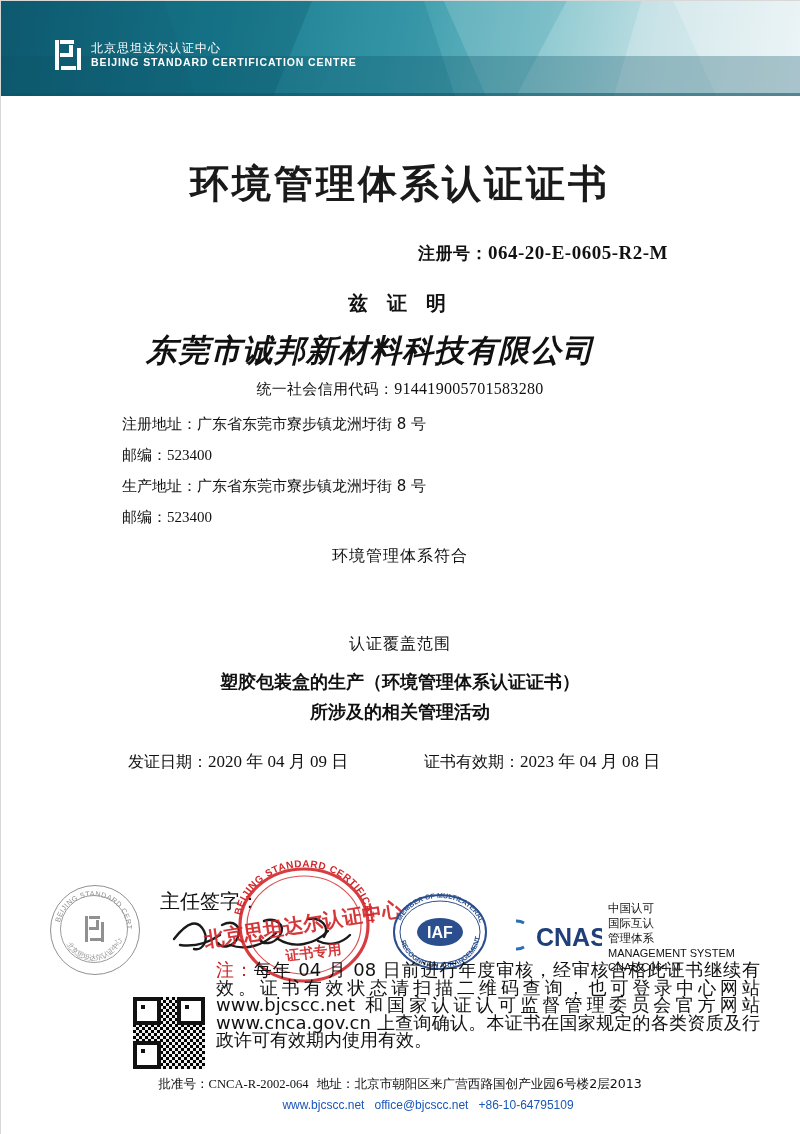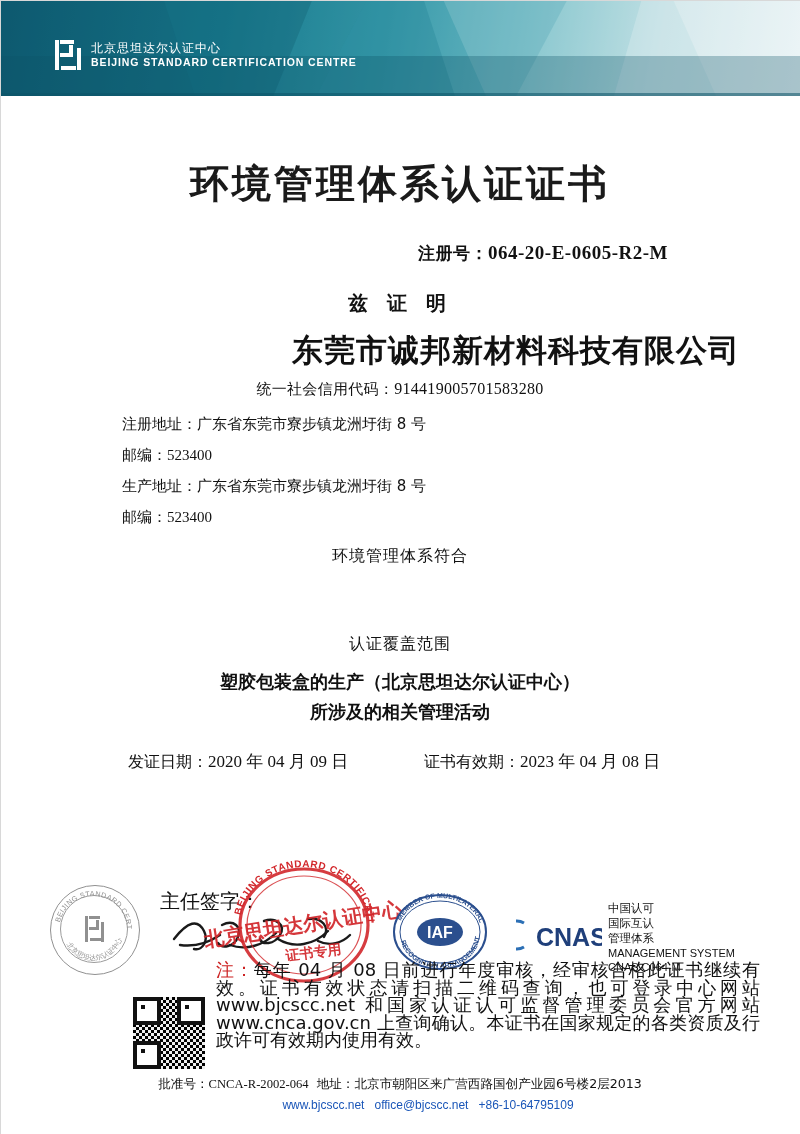--- a/index.html
+++ b/index.html
@@ -115,11 +115,12 @@
   .company {
     position: absolute;
     left: 0; top: 330px; width: 740px;
-    text-align: right;
+    text-align: center;
     font-family: "DejaVu Sans", sans-serif;
     font-weight: bold;
     font-size: 31px;
     letter-spacing: 1px;
+    font-style: italic;
   }
   .credit-code {
     position: absolute;

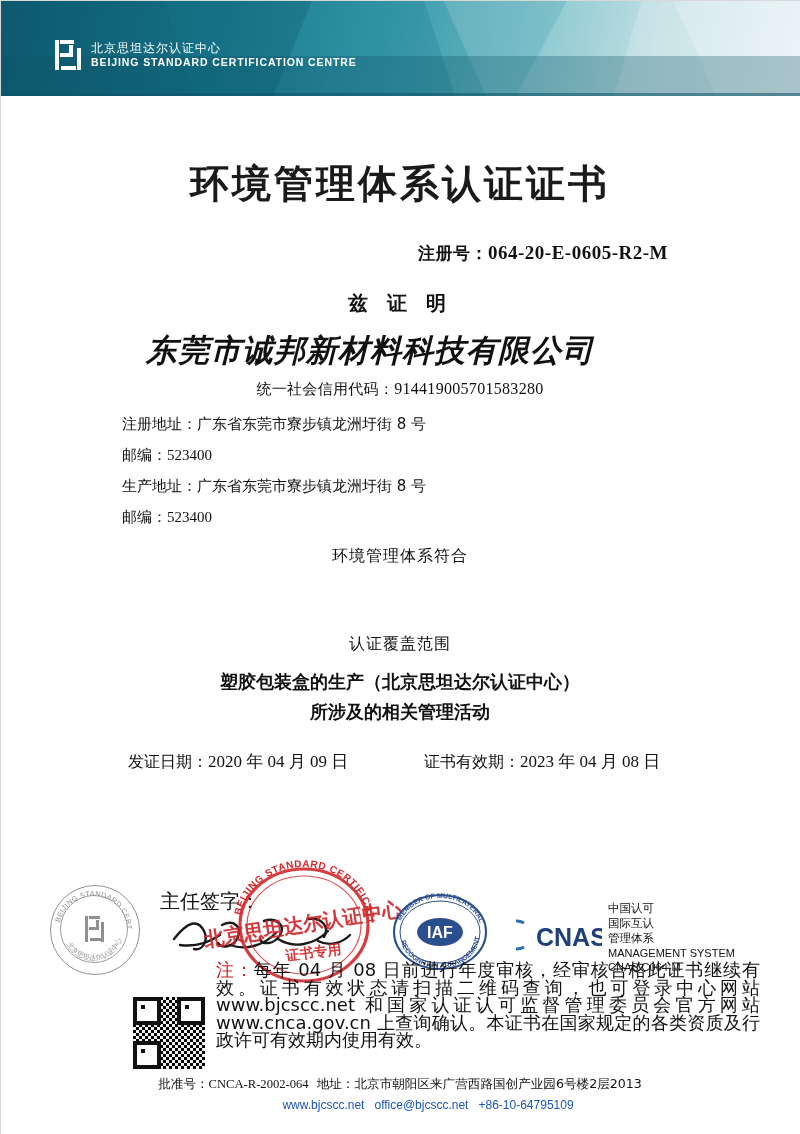--- a/index.html
+++ b/index.html
@@ -386,7 +386,7 @@
   <div class="std-lead">环境管理体系符合</div>
 
   <div class="scope-lead">认证覆盖范围</div>
-  <div class="scope-line1">塑胶包装盒的生产（北京思坦达尔认证中心）</div>
+  <div class="scope-line1">塑胶包装盒的生产（环境管理体系认证证书）</div>
   <div class="scope-line2">所涉及的相关管理活动</div>
 
   <div class="dates">

